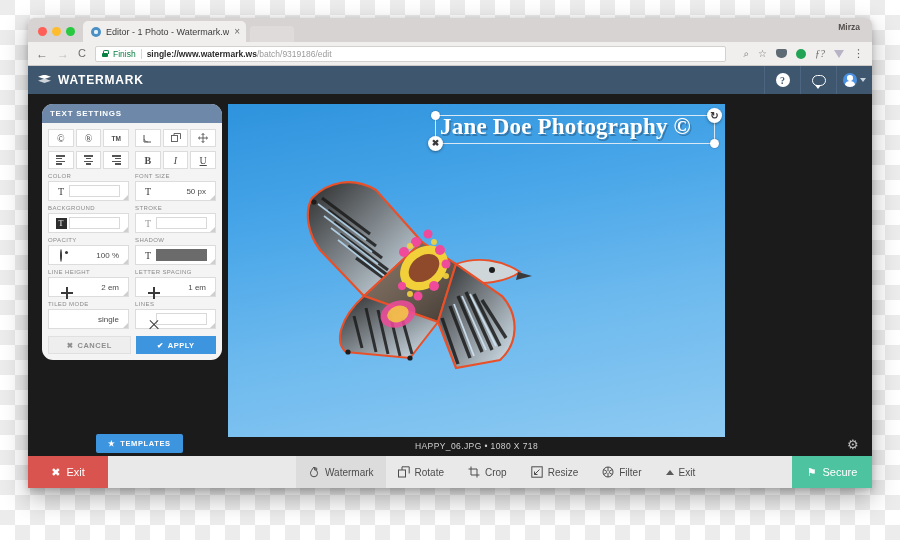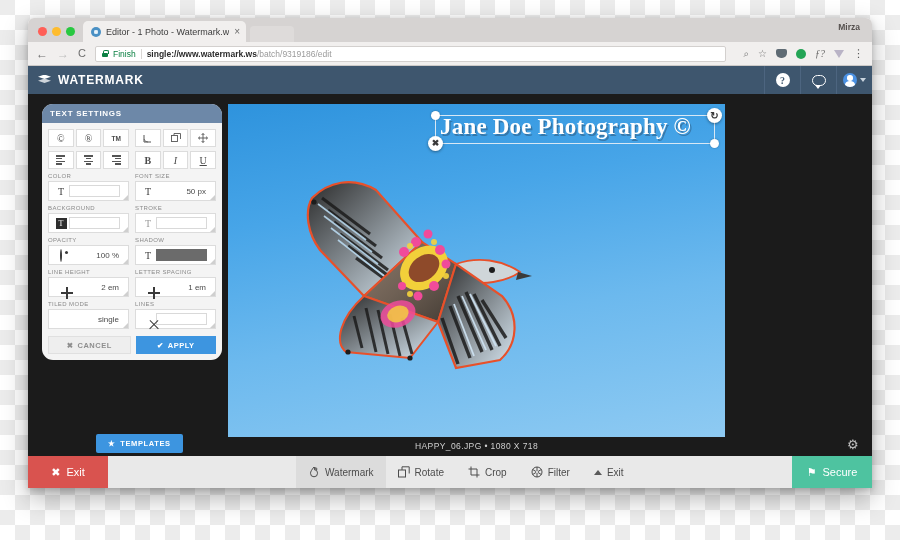--- a/index.html
+++ b/index.html
@@ -864,6 +864,15 @@
           <span>Crop</span>
         </div>
 
+        <div class="tool-tab">
+          <span class="tool-ico">
+            <svg width="12" height="12" viewBox="0 0 12 12">
+                <rect x="0.8" y="0.8" width="10.4" height="10.4" fill="none" stroke="#4c4c4c" stroke-width="1"></rect>
+                <path d="M8.5 3.5 L3.5 8.5 M3.5 8.5 L3.5 5.5 M3.5 8.5 L6.5 8.5" fill="none" stroke="#4c4c4c" stroke-width="1"></path>
+              </svg>
+          </span>
+          <span>Resize</span>
+        </div>
 
         <div class="tool-tab">
           <span class="tool-ico">

